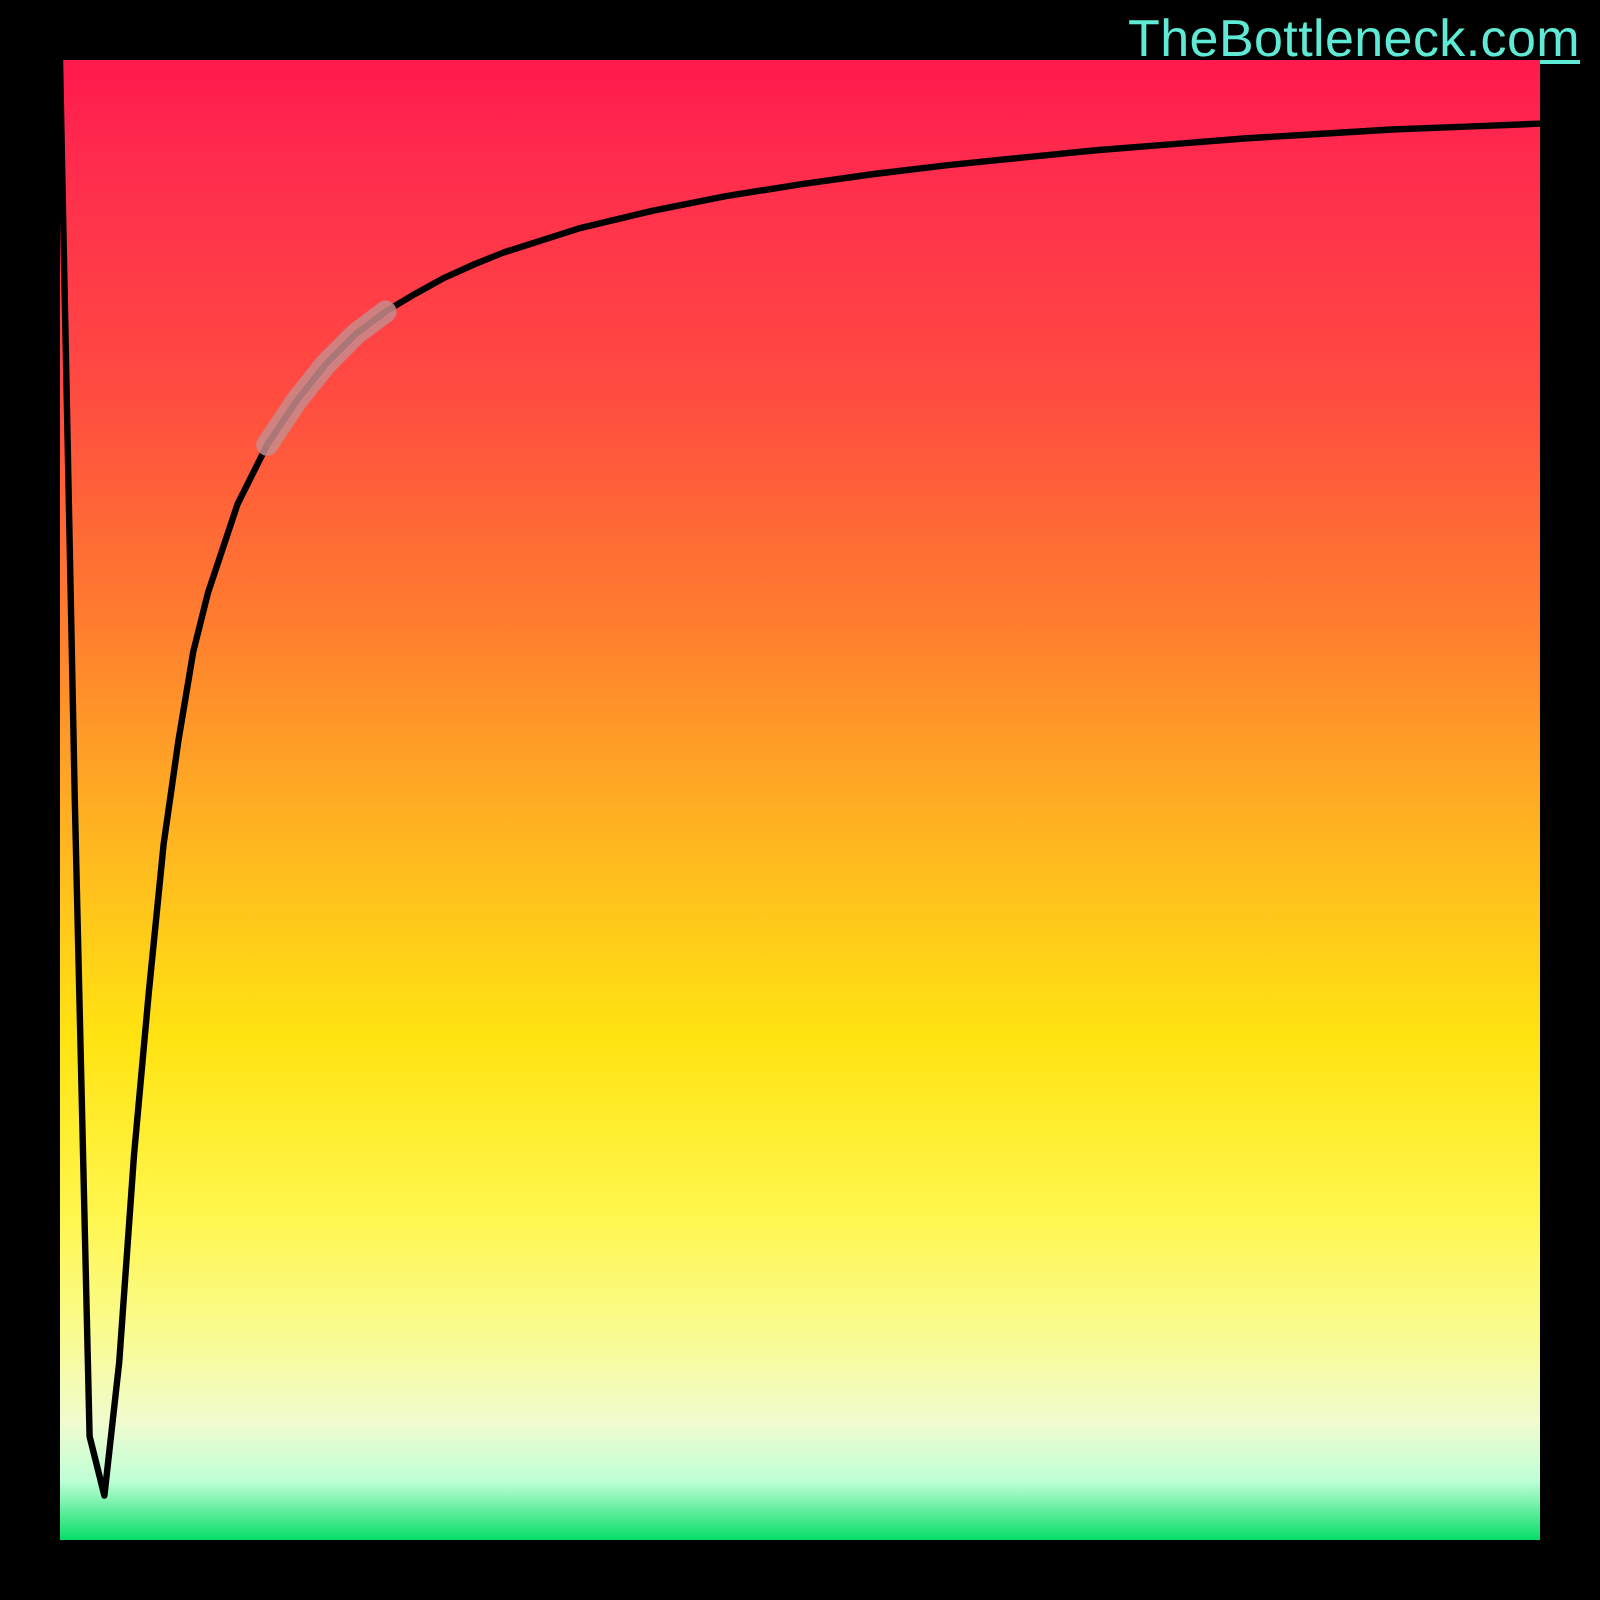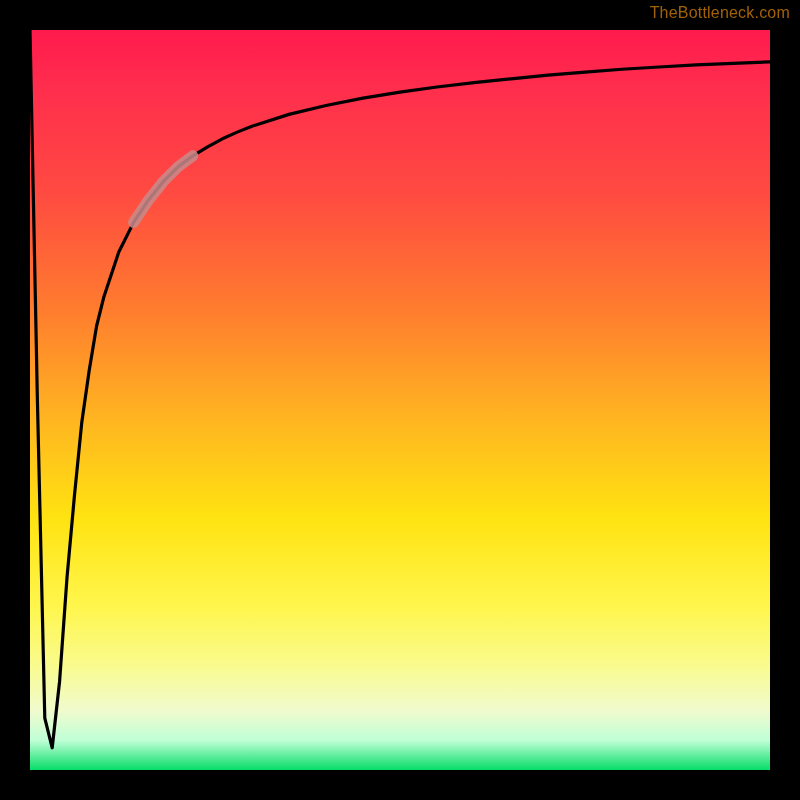--- a/index.html
+++ b/index.html
@@ -56,10 +56,11 @@
     position: absolute;
     top: 4px;
     right: 10px;
-    color: #a16207;
-    font-size: 16px;
+    color: #5eead4;
+    font-size: 26px;
     font-weight: 400;
     letter-spacing: 0.2px;
+    text-decoration: underline;
   }
 </style>
 </head>

